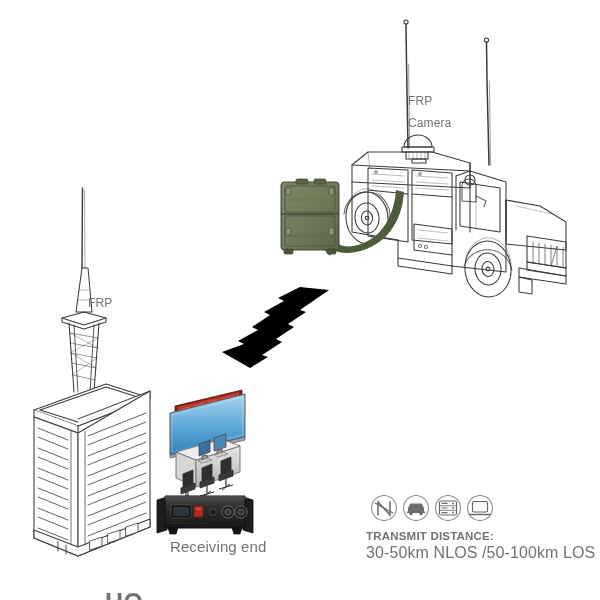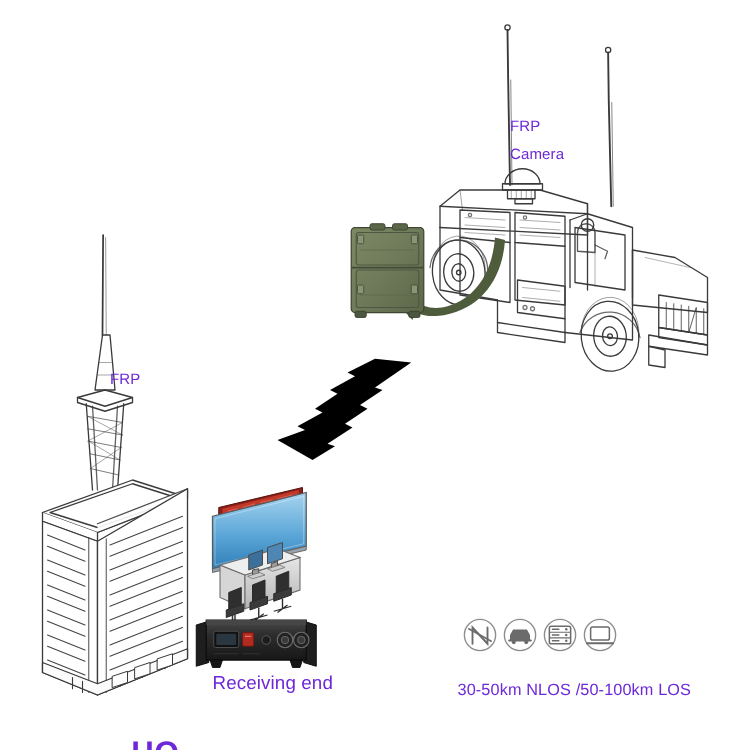--- a/index.html
+++ b/index.html
@@ -29,7 +29,7 @@
   .lbl {
     position: absolute;
     white-space: nowrap;
-    color: #6d28d9;
+    color: #737373;
     letter-spacing: .1px;
   }
   .lbl-frp-tower  { left: 88px;  top: 296px; font-size: 12px; }

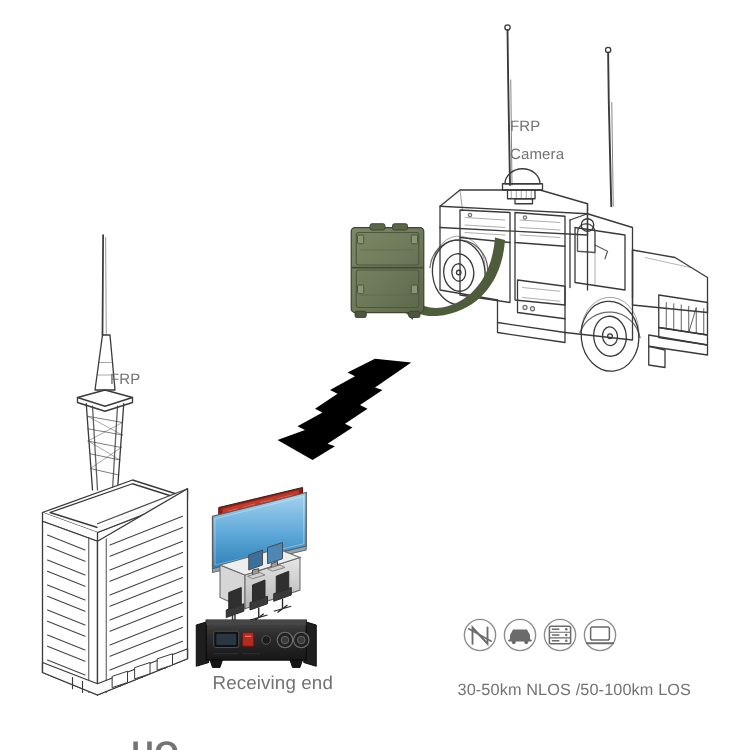--- a/index.html
+++ b/index.html
@@ -374,6 +374,7 @@
 
   <div class="lbl lbl-hq">HQ</div>
 
+  <div class="lbl lbl-dist-title">TRANSMIT DISTANCE:</div>
 
   <div class="lbl lbl-dist-value">30-50km NLOS /50-100km LOS</div>
 

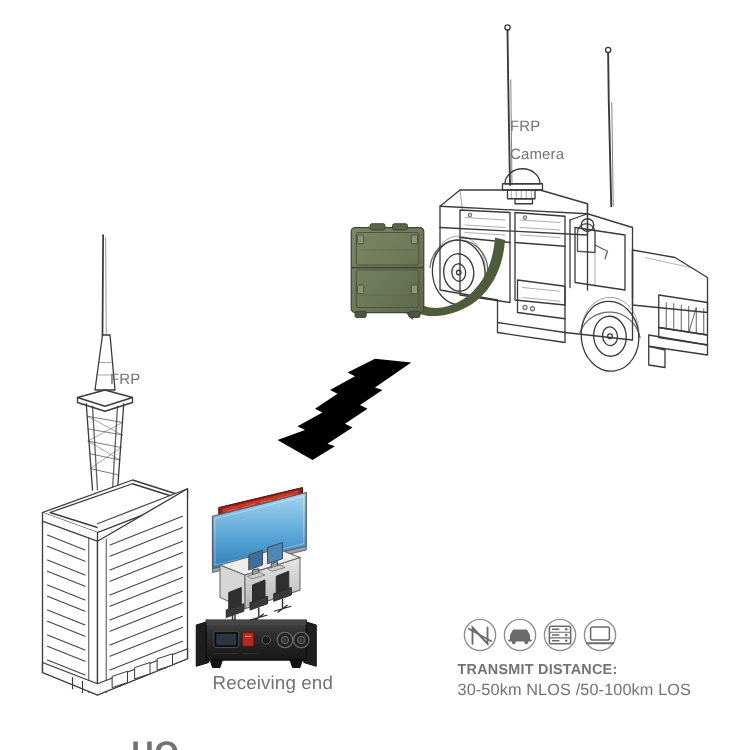--- a/index.html
+++ b/index.html
@@ -39,7 +39,7 @@
   .lbl-recv       { left: 170px; top: 538px; font-size: 15px; text-align: right; }
   .lbl-hq         { left: 105px; top: 552px; font-size: 25px; font-weight: bold; letter-spacing: .5px; margin-top: 36px; }
   .lbl-dist-title { left: 366px; top: 530px; font-size: 11.5px; font-weight: bold; letter-spacing: .2px; }
-  .lbl-dist-value { left: 366px; top: 544px; font-size: 13px; }
+  .lbl-dist-value { left: 366px; top: 544px; font-size: 16px; }
 </style>
 </head>
 <body>

